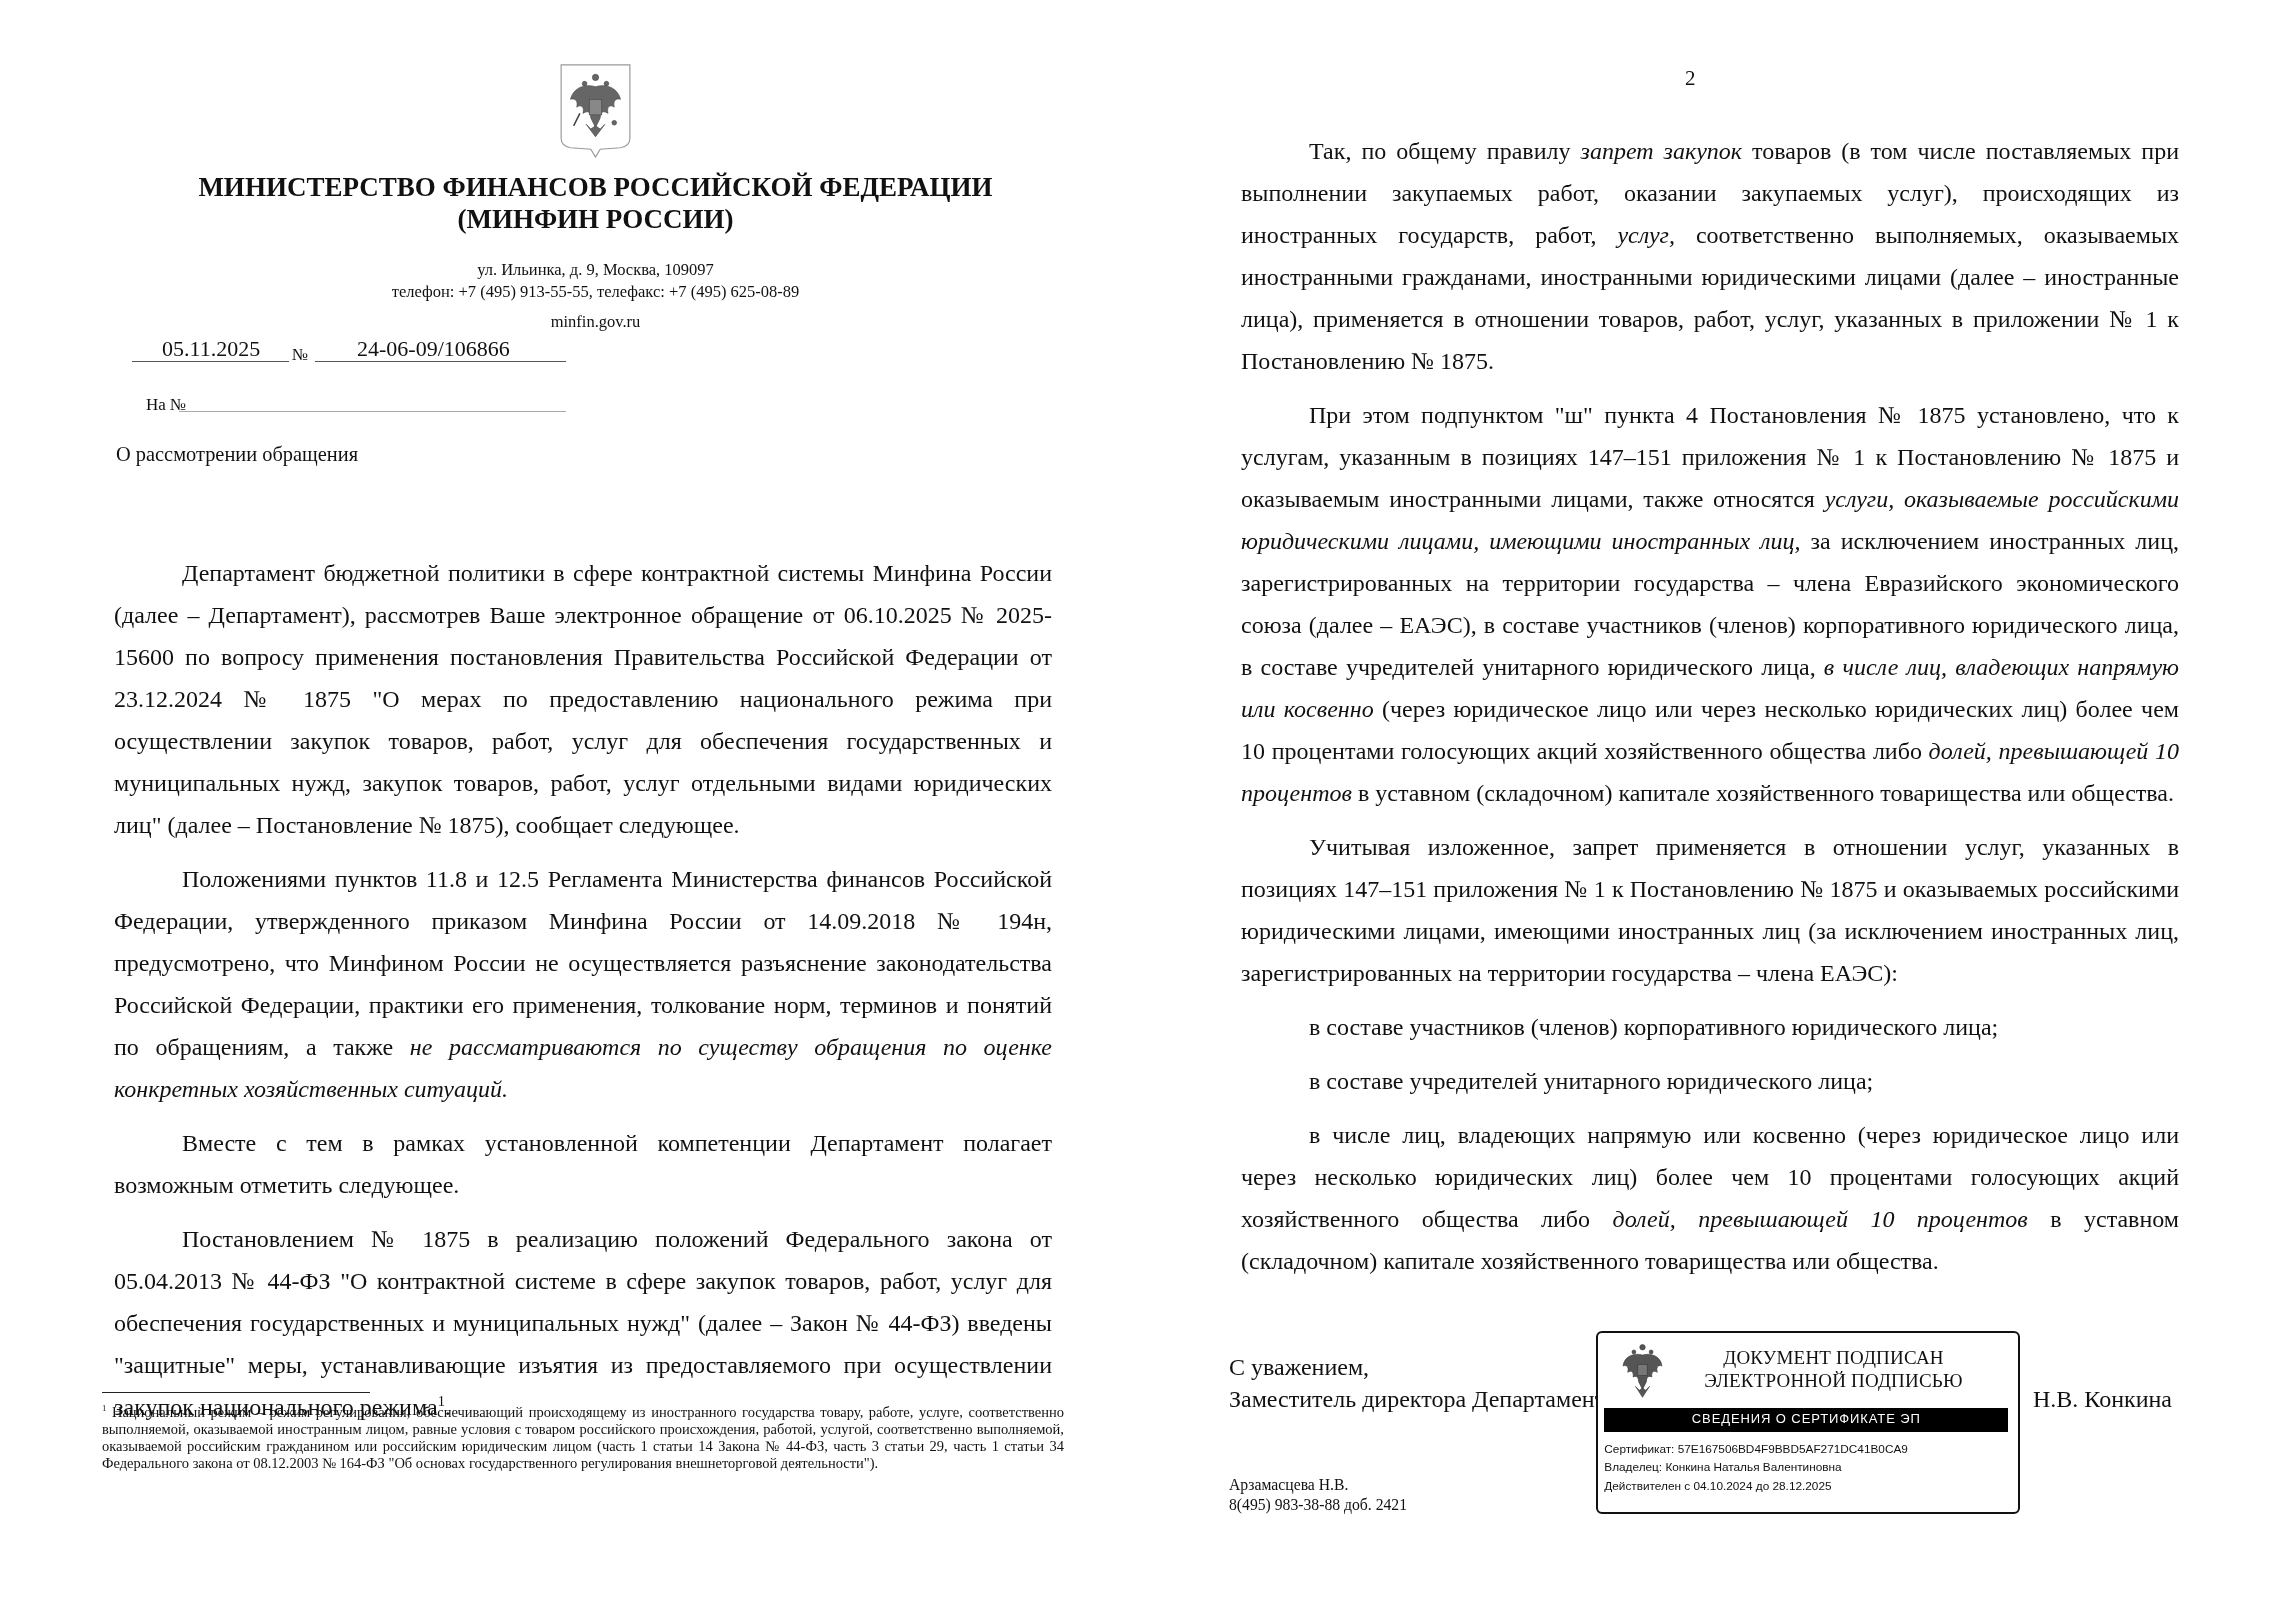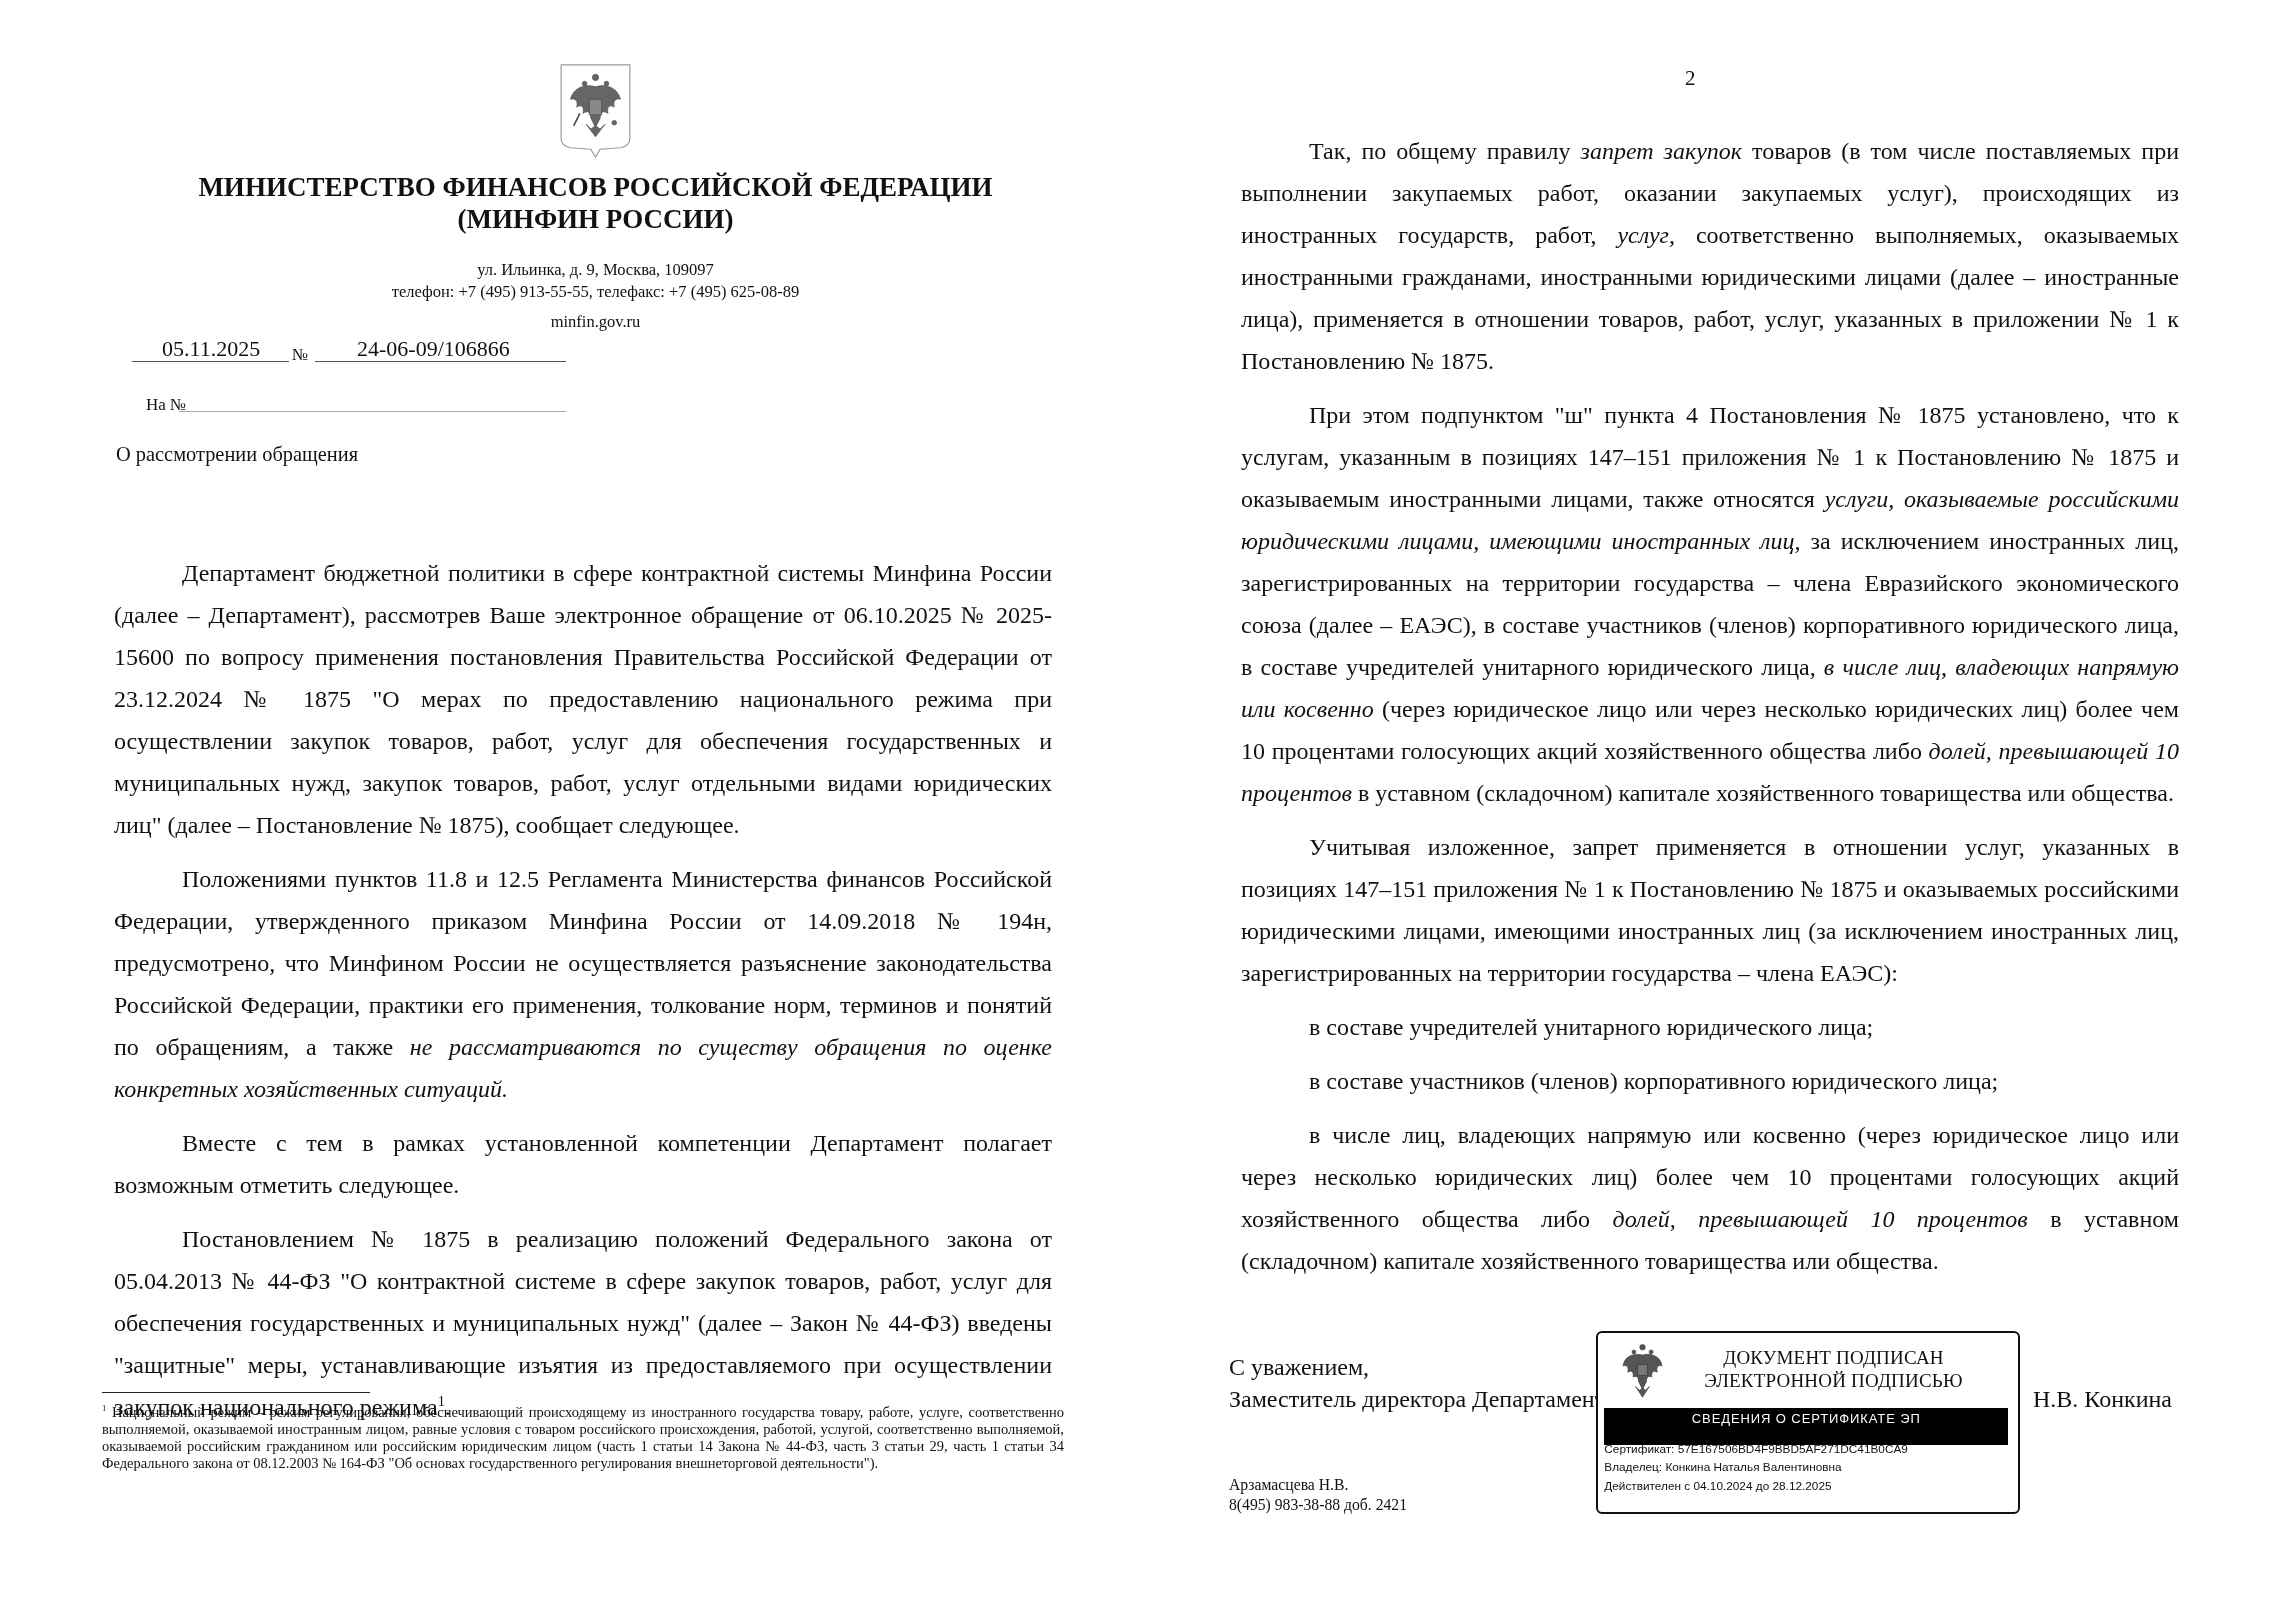--- a/index.html
+++ b/index.html
@@ -89,8 +89,8 @@
   <p><span>Так, по общему правилу </span><i>запрет закупок</i><span> товаров (в том числе поставляемых при выполнении закупаемых работ, оказании закупаемых услуг), происходящих из иностранных государств, работ, </span><i>услуг,</i><span> соответственно выполняемых, оказываемых иностранными гражданами, иностранными юридическими лицами (далее – иностранные лица), применяется в отношении товаров, работ, услуг, указанных в приложении № 1 к Постановлению № 1875.</span></p>
   <p><span>При этом подпунктом "ш" пункта 4 Постановления № 1875 установлено, что к услугам, указанным в позициях 147–151 приложения № 1 к Постановлению № 1875 и оказываемым иностранными лицами, также относятся </span><i>услуги, оказываемые российскими юридическими лицами, имеющими иностранных лиц,</i><span> за исключением иностранных лиц, зарегистрированных на территории государства – члена Евразийского экономического союза (далее – ЕАЭС), в составе участников (членов) корпоративного юридического лица, в составе учредителей унитарного юридического лица, </span><i>в числе лиц, владеющих напрямую или косвенно</i><span> (через юридическое лицо или через несколько юридических лиц) более чем 10 процентами голосующих акций хозяйственного общества либо </span><i>долей, превышающей 10 процентов</i><span> в уставном (складочном) капитале хозяйственного товарищества или общества.</span></p>
   <p><span>Учитывая изложенное, запрет применяется в отношении услуг, указанных в позициях 147–151 приложения № 1 к Постановлению № 1875 и оказываемых российскими юридическими лицами, имеющими иностранных лиц (за исключением иностранных лиц, зарегистрированных на территории государства – члена ЕАЭС):</span></p>
+  <p><span>в составе участников (членов) корпоративного юридического лица;</span></p>
   <p><span>в составе учредителей унитарного юридического лица;</span></p>
-  <p><span>в составе участников (членов) корпоративного юридического лица;</span></p>
   <p><span>в числе лиц, владеющих напрямую или косвенно (через юридическое лицо или через несколько юридических лиц) более чем 10 процентами голосующих акций хозяйственного общества либо </span><i>долей, превышающей 10 процентов</i><span> в уставном (складочном) капитале хозяйственного товарищества или общества.</span></p>
 </div>
 

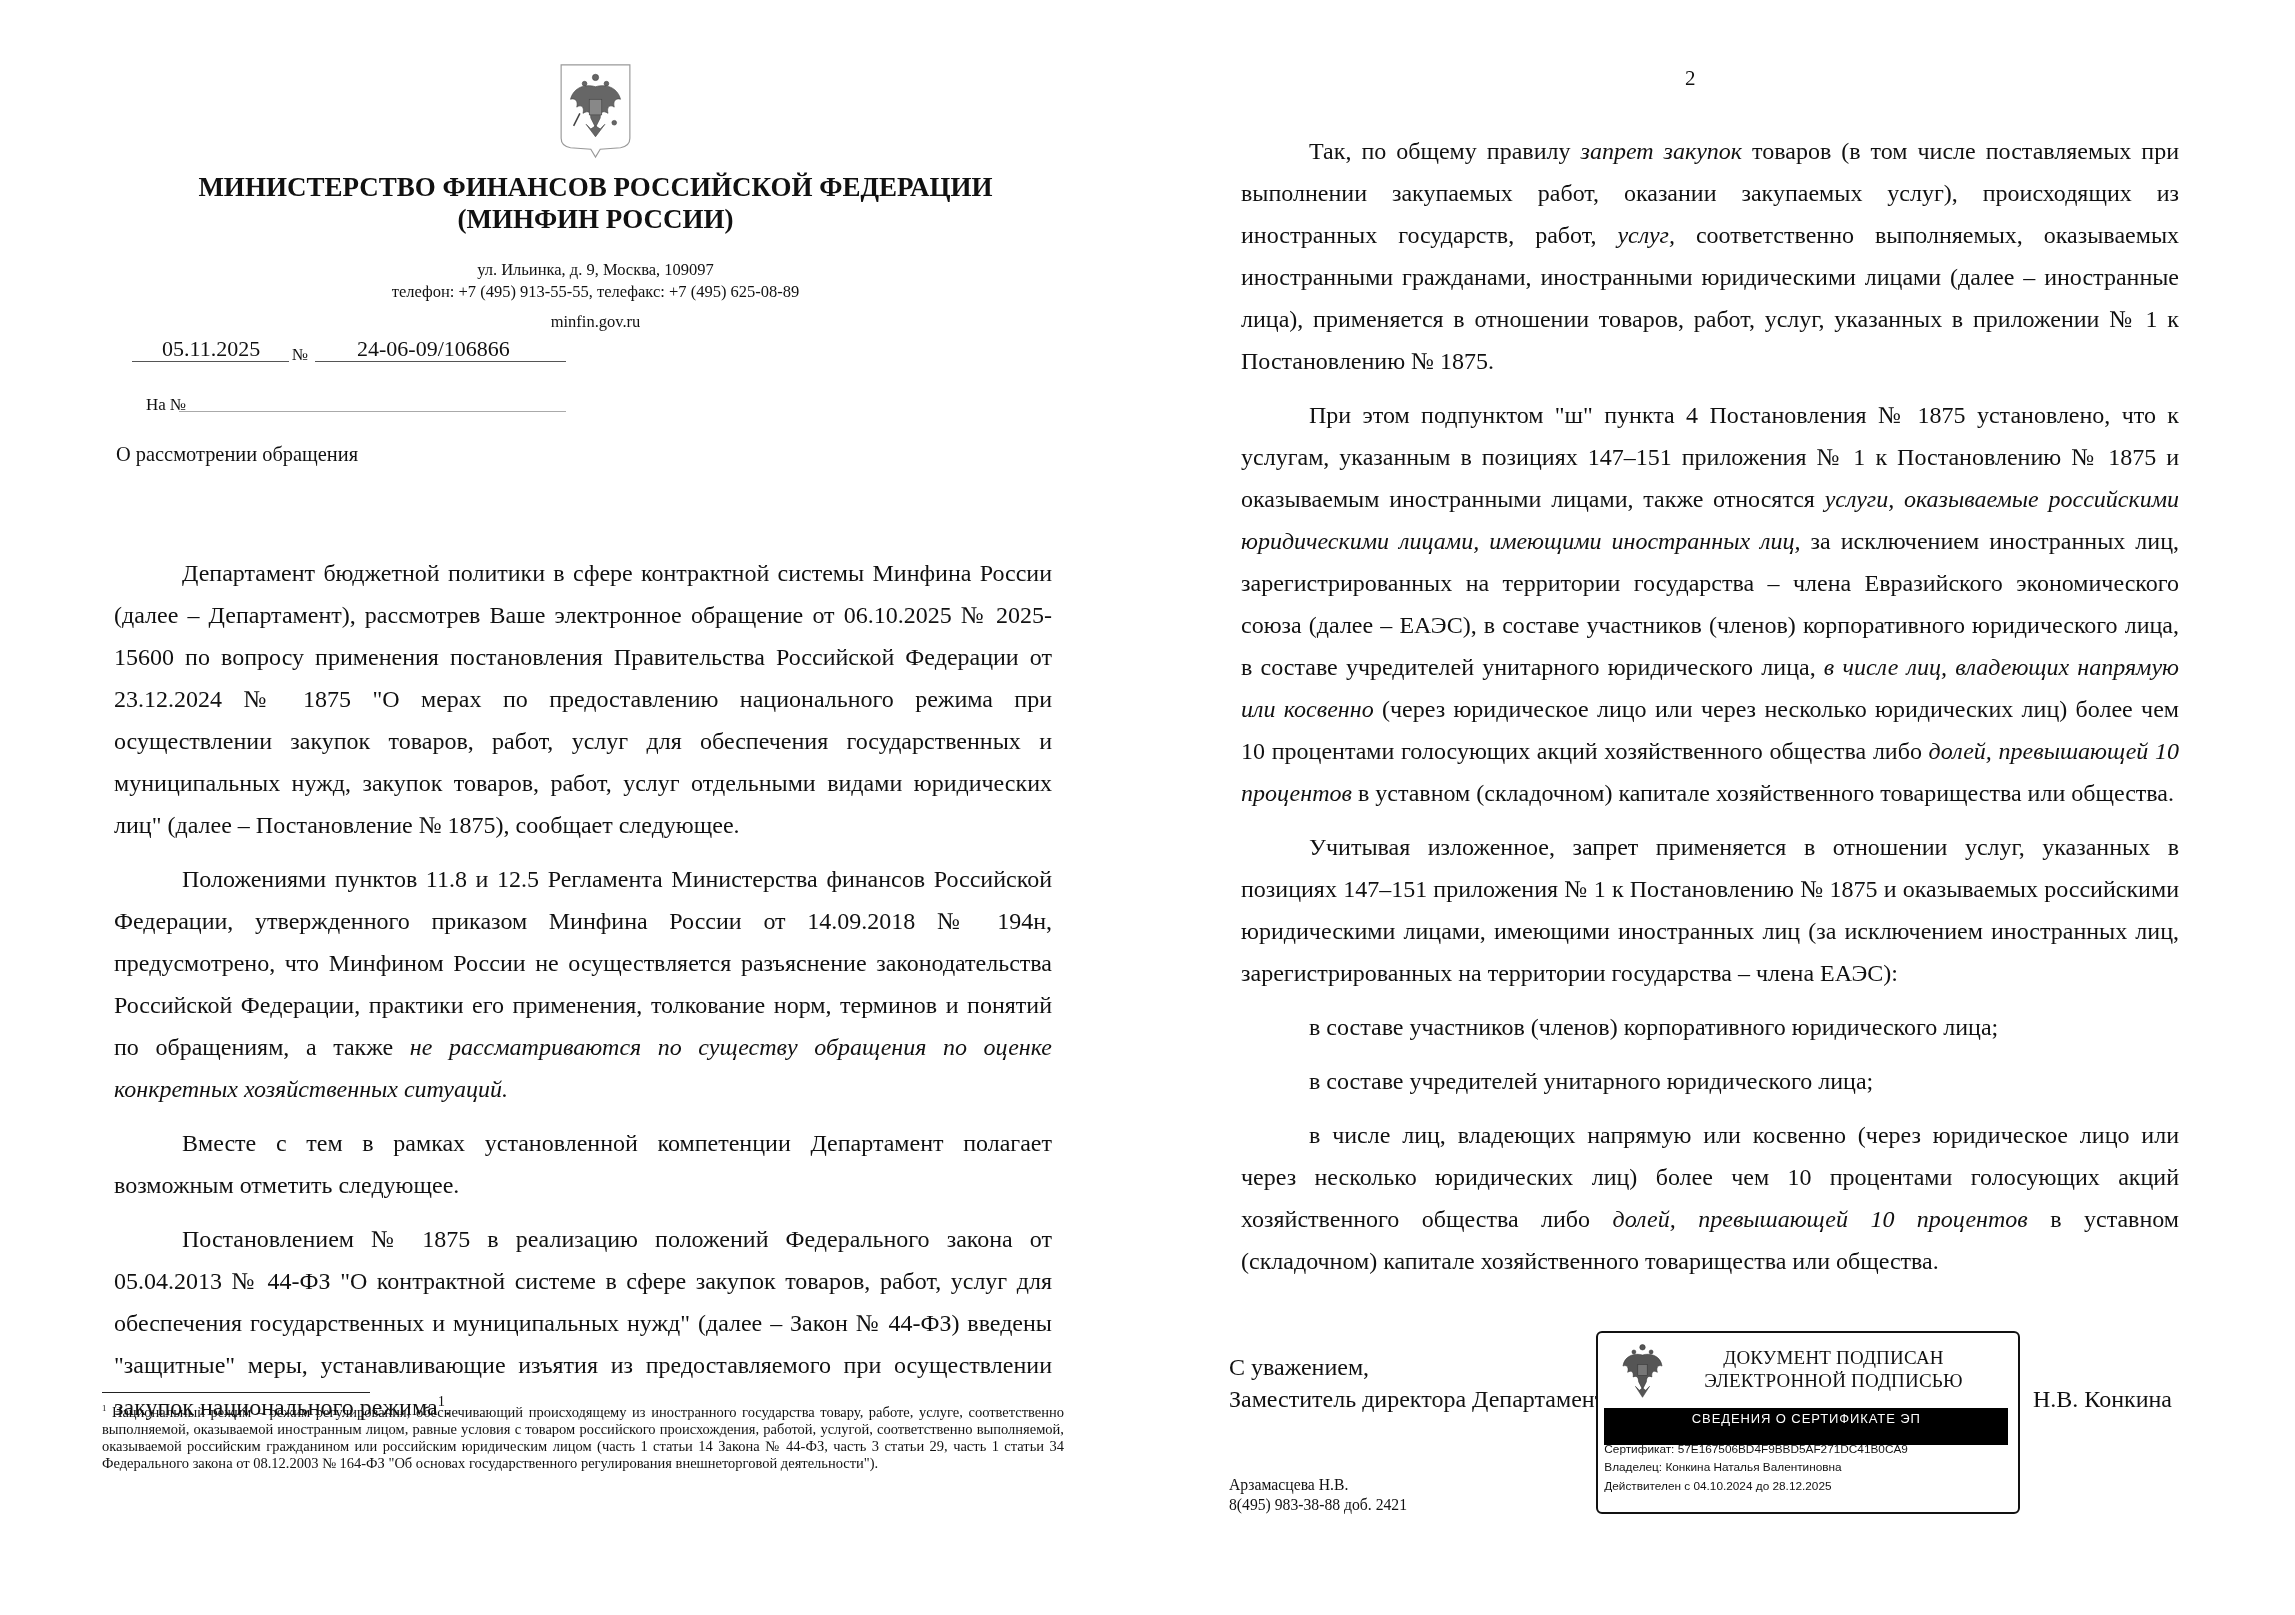--- a/index.html
+++ b/index.html
@@ -24,7 +24,7 @@
   .contact { font-size:15.7px; line-height:19.6px; }
   .stamp { left:1596px; top:1331px; width:420px; height:179px; border:2.4px solid #111; border-radius:6px; background:#fff; }
   .stamp-title { left:71px; top:12.5px; width:329px; text-align:center; font-size:19px; line-height:23px; font-weight:normal; letter-spacing:0.2px; }
-  .stamp-bar { left:6.3px; top:75px; width:404px; height:37px; background:#000; color:#fff; text-align:center; font-family:"Liberation Sans","DejaVu Sans",sans-serif; font-size:13px; line-height:22px; letter-spacing:0.9px; }
+  .stamp-bar { left:6.3px; top:75px; width:404px; height:24px; background:#000; color:#fff; text-align:center; font-family:"Liberation Sans","DejaVu Sans",sans-serif; font-size:13px; line-height:22px; letter-spacing:0.9px; }
   .stamp-line { left:6.3px; font-family:"Liberation Sans","DejaVu Sans",sans-serif; font-size:11.8px; line-height:15.7px;margin-top:6px; }
   .stamp-emblem { left:20.4px; top:7.8px; width:49px; height:61px; }
   sup { font-size:60%; vertical-align:super; line-height:0; }

